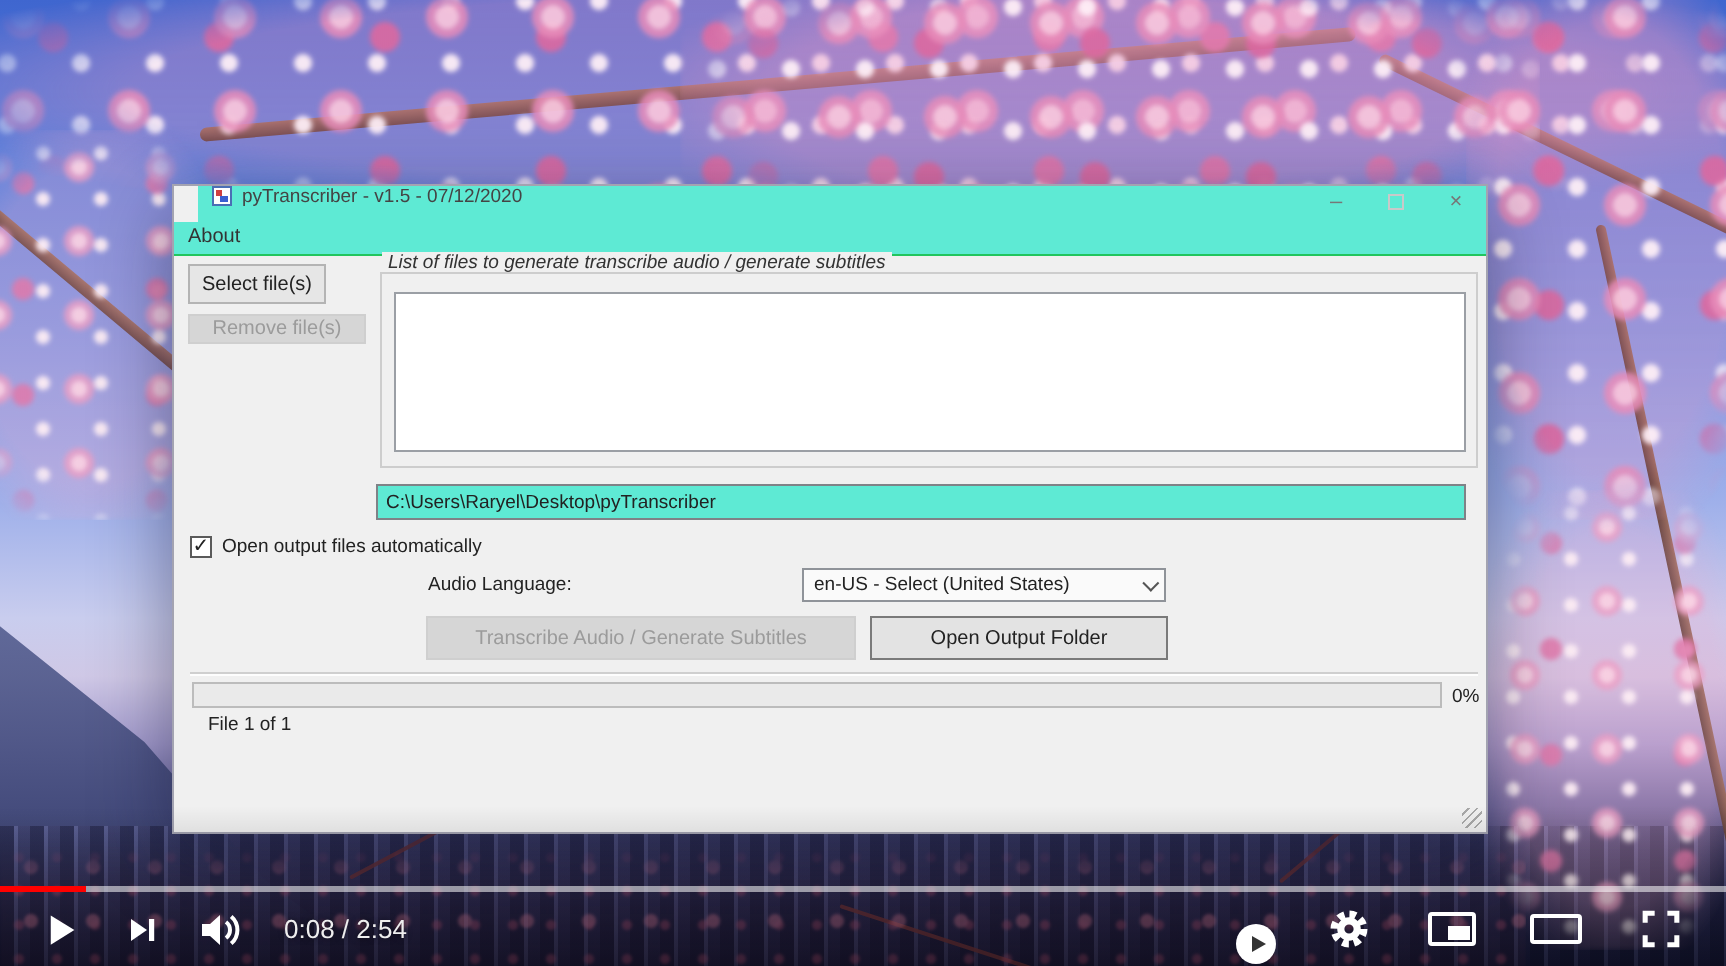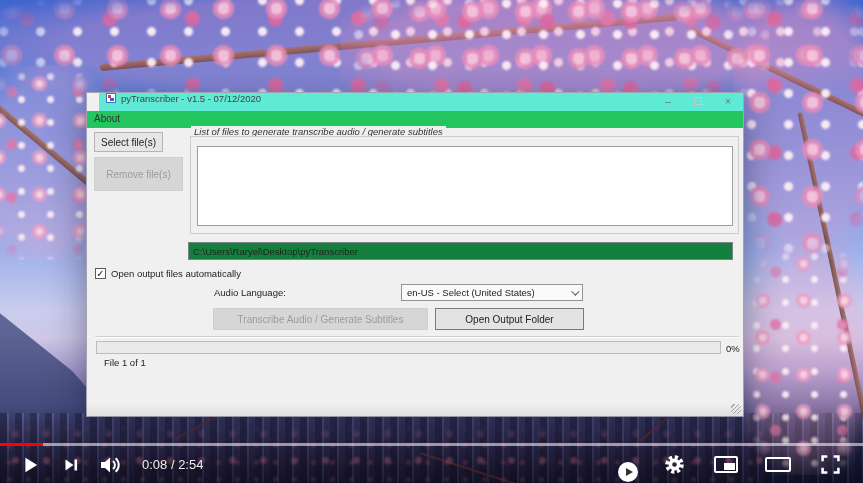--- a/index.html
+++ b/index.html
@@ -61,7 +61,7 @@
   .winctrl{position:absolute;right:0;top:0;height:18px;display:flex;}
   .winctrl span{width:30px;text-align:center;line-height:17px;color:#777;font-size:11px;}
   .winctrl .maxbox{display:inline-block;width:8px;height:8px;border:1px solid #c9c9c9;margin:4px auto 0;}
-  .menubar{position:absolute;left:0;top:18px;right:0;height:17px;background:#22c55e;
+  .menubar{position:absolute;left:0;top:18px;right:0;height:17px;background:#5eead4;
       border-bottom:1px solid #22c55e;}
   .menu-item{display:inline-block;padding:2px 7px;color:#333;font-size:10px;}
 

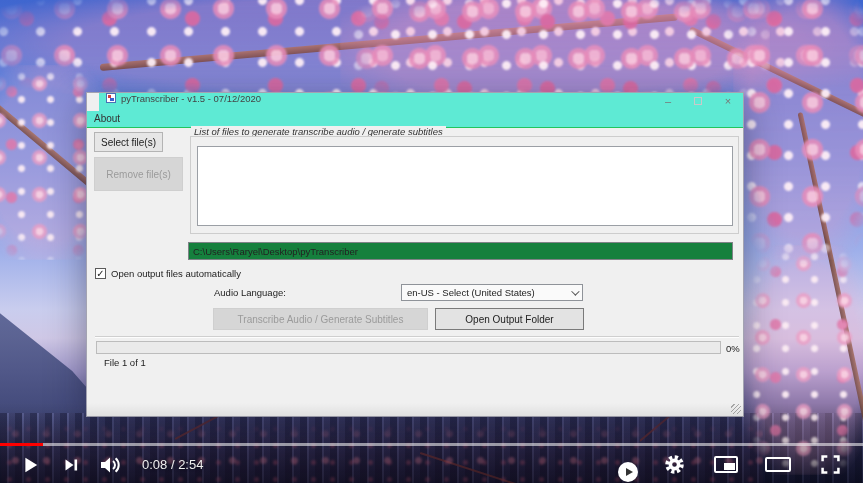--- a/index.html
+++ b/index.html
@@ -163,7 +163,7 @@
     </div>
 
     <div class="btn" style="left:7px;top:39px;width:69px;height:20px;">Select file(s)</div>
-    <div class="btn disabled" style="left:7px;top:64px;width:89px;height:34px;">Remove file(s)</div>
+    <div class="btn disabled" style="left:7px;top:64px;width:89px;height:15px;">Remove file(s)</div>
 
     <div class="group-label">List of files to generate transcribe audio / generate subtitles</div>
     <div class="groupbox"></div>

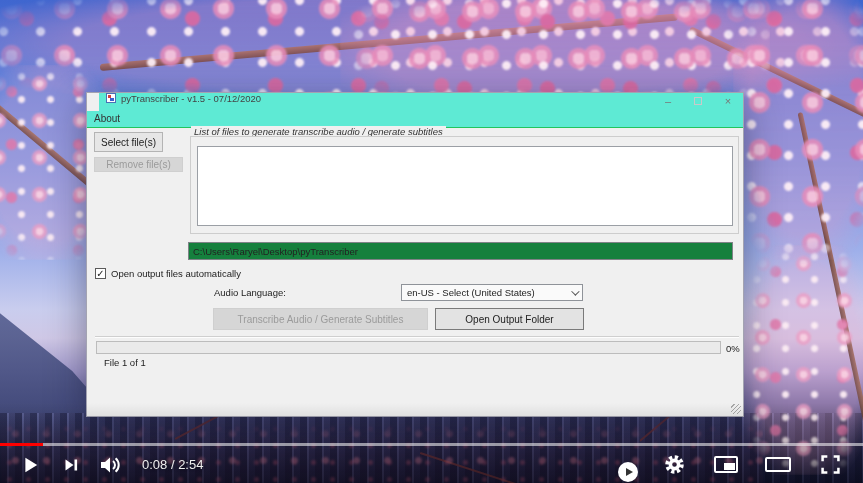--- a/index.html
+++ b/index.html
@@ -77,7 +77,7 @@
   .listbox{position:absolute;left:110px;top:53px;width:536px;height:80px;background:#fff;
       border:1px solid #9b9fa5;}
 
-  .field{position:absolute;left:101px;top:149px;width:545px;height:18px;background:#15803d;
+  .field{position:absolute;left:101px;top:149px;width:545px;height:18px;background:#5eead4;
       border:1px solid #7f8287;display:flex;align-items:center;padding:0 4px;font-size:9.5px;color:#222;}
 
   .checkrow{position:absolute;left:8px;top:175px;display:flex;align-items:center;gap:5px;}

